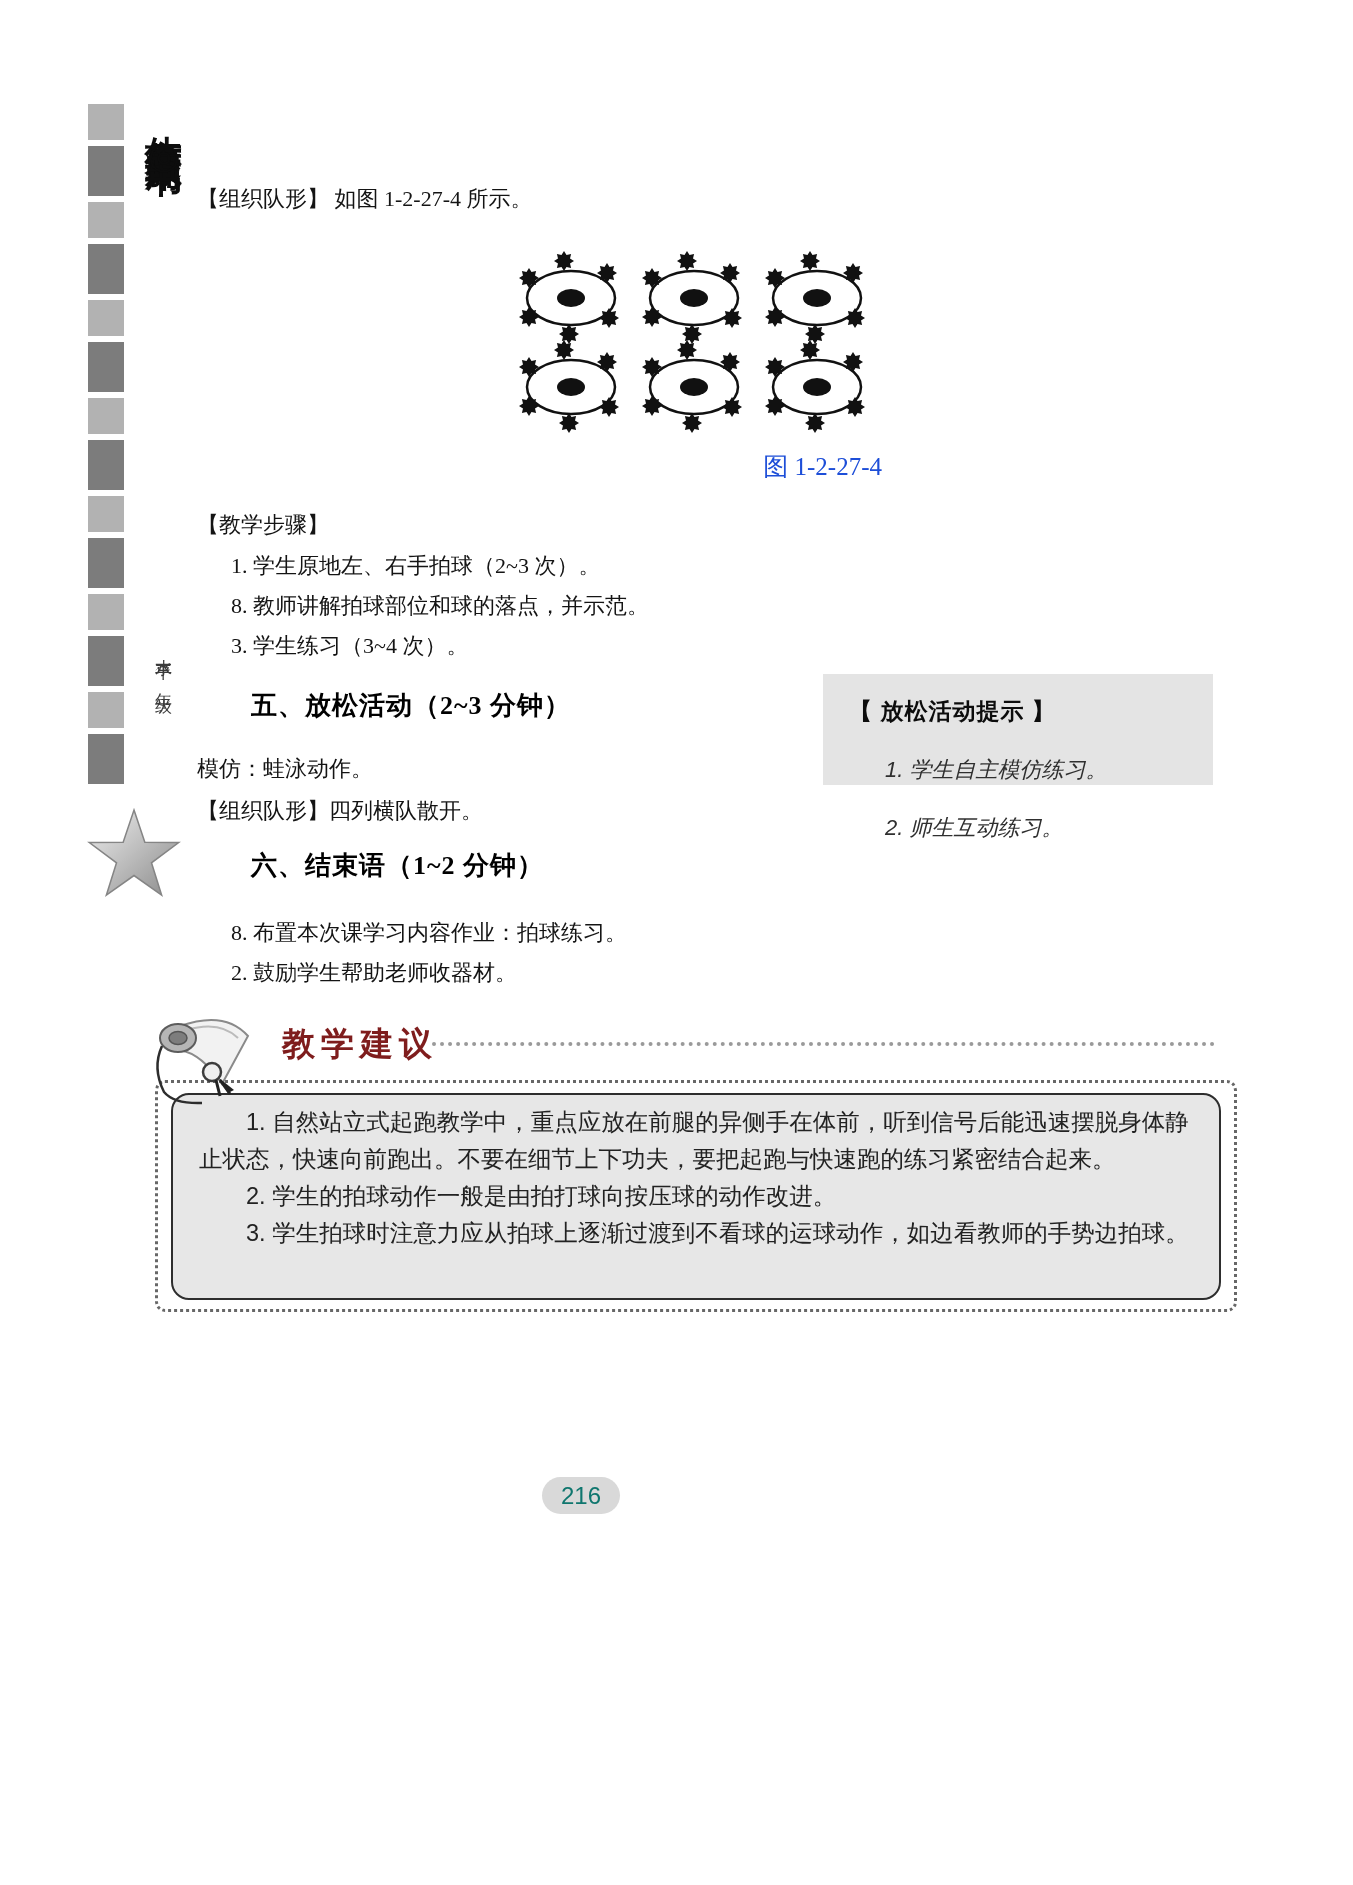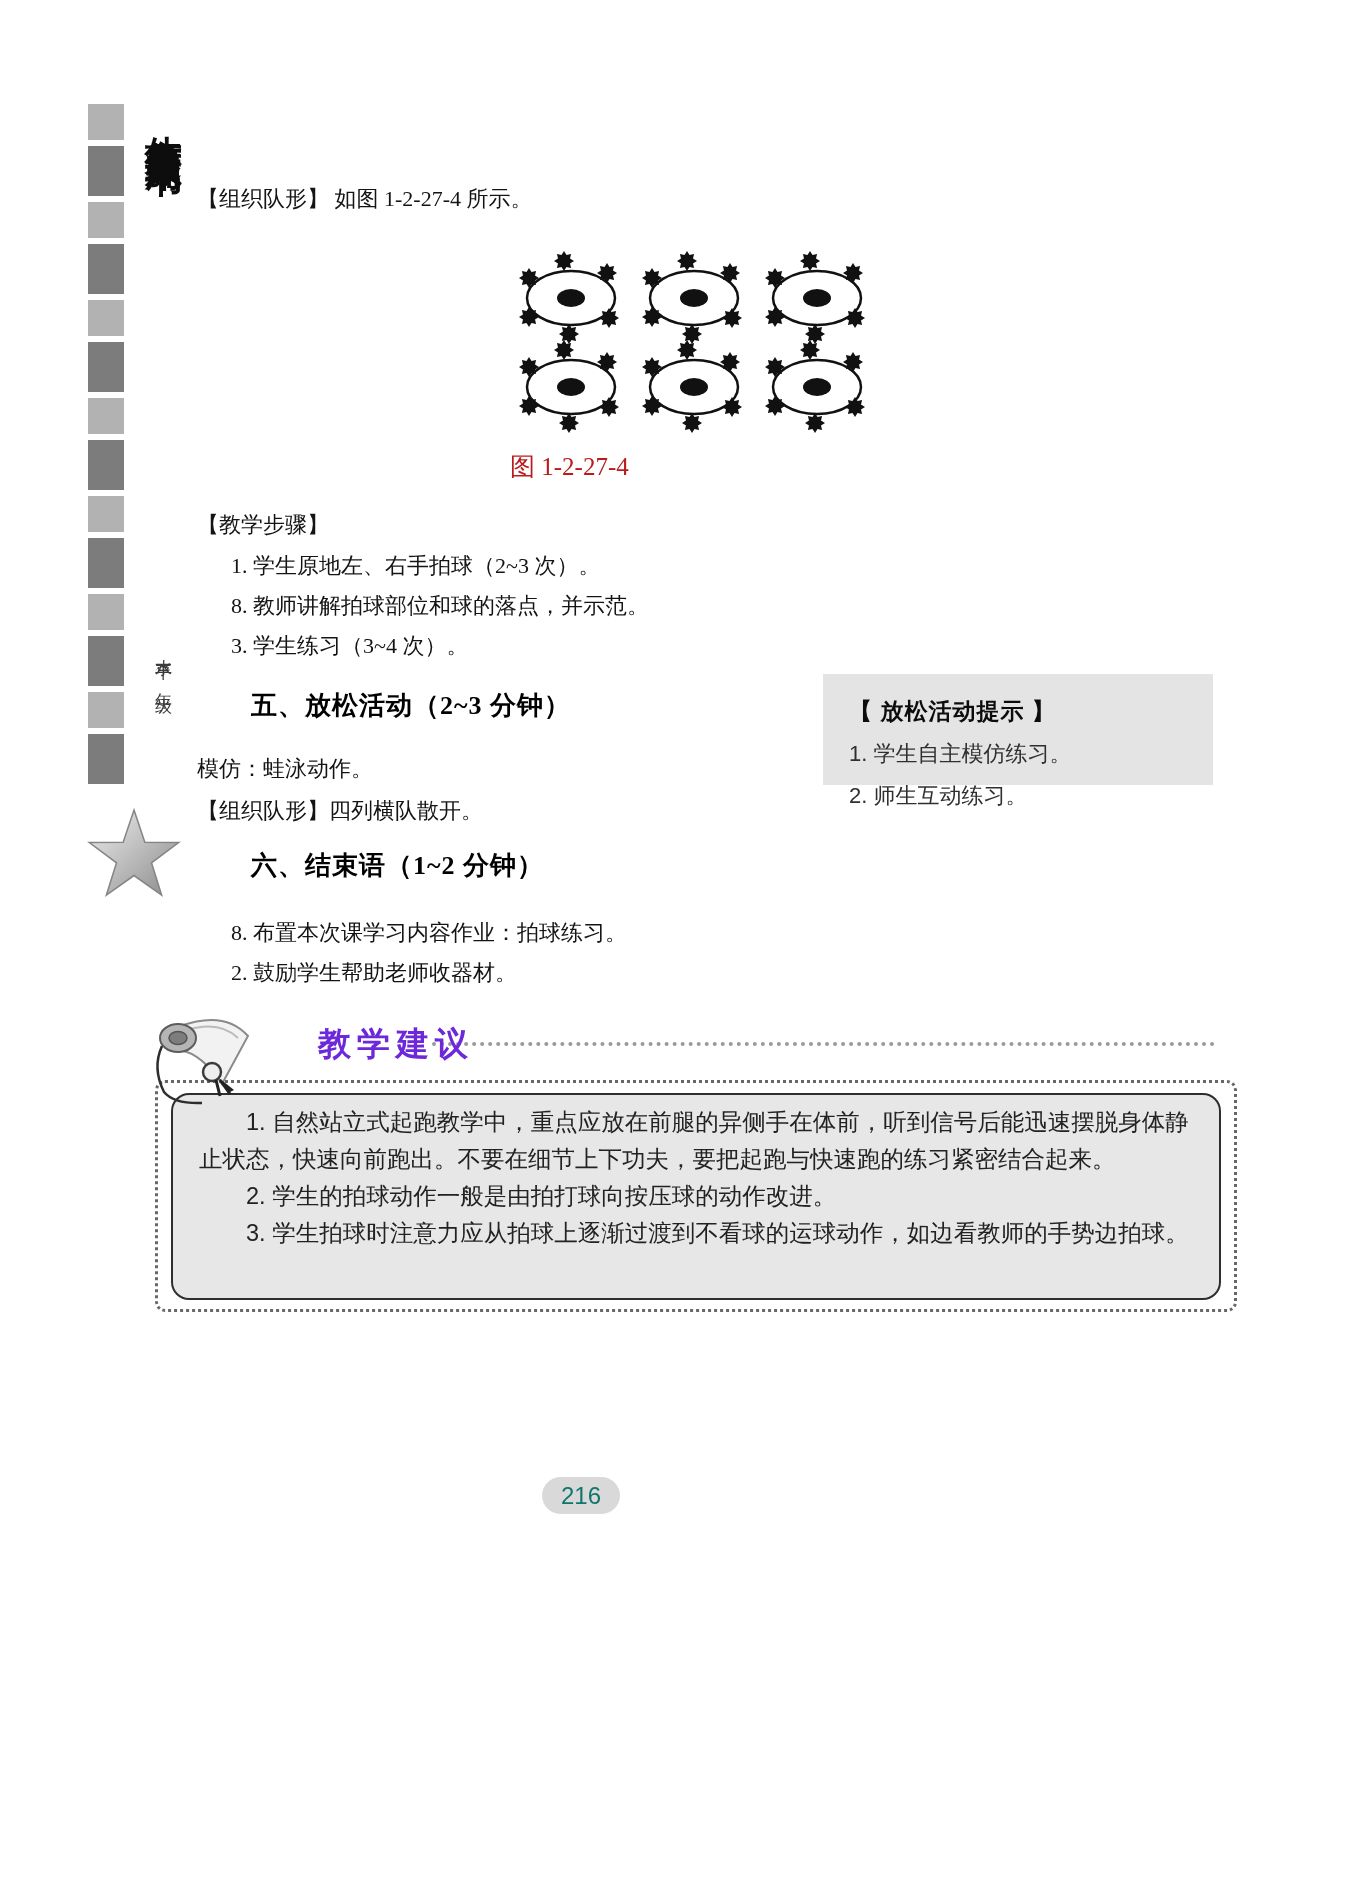--- a/index.html
+++ b/index.html
@@ -57,7 +57,7 @@
   .unit-svg { display: block; }
   .fig-caption {
     position: absolute; left: 510px; top: 450px; width: 372px;
-    text-align: left; font-size: 25px; color: #b91c1c;
+    text-align: right; font-size: 25px; color: #1d4ed8;
   }
 
   

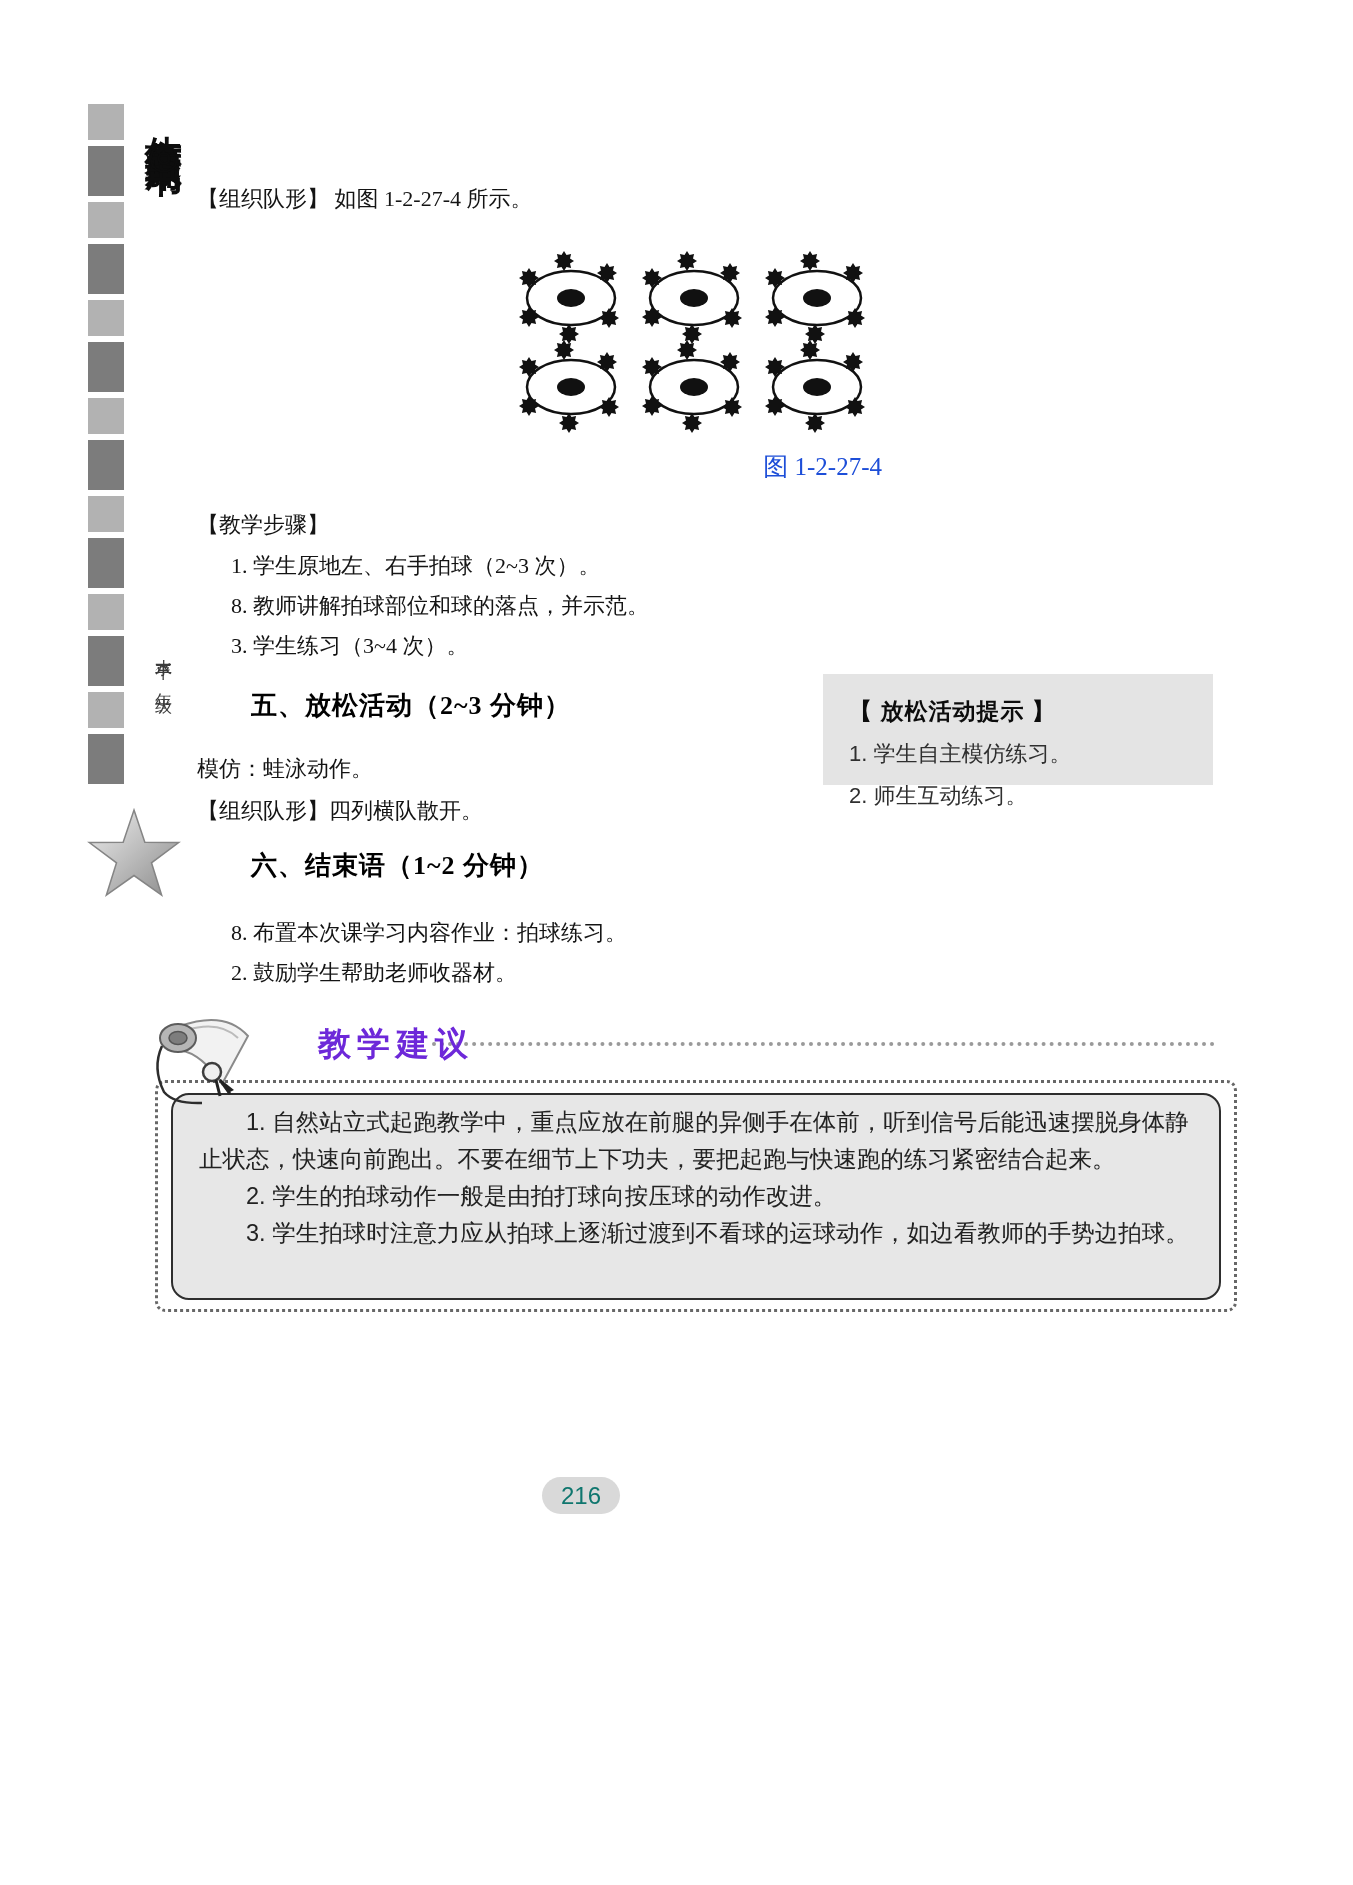--- a/index.html
+++ b/index.html
@@ -71,8 +71,8 @@
     font-size: 23px; font-weight: 700; color: #0c0c0c; letter-spacing: 1px;
   }
   .tip-item {
-    padding-left: 26px; margin-top: 12px;
-    font-size: 22px; color: #2f2f2f;
+    padding-left: 62px; margin-top: 28px;
+    font-size: 22px; color: #2f2f2f; font-style: italic;
   }
 
   

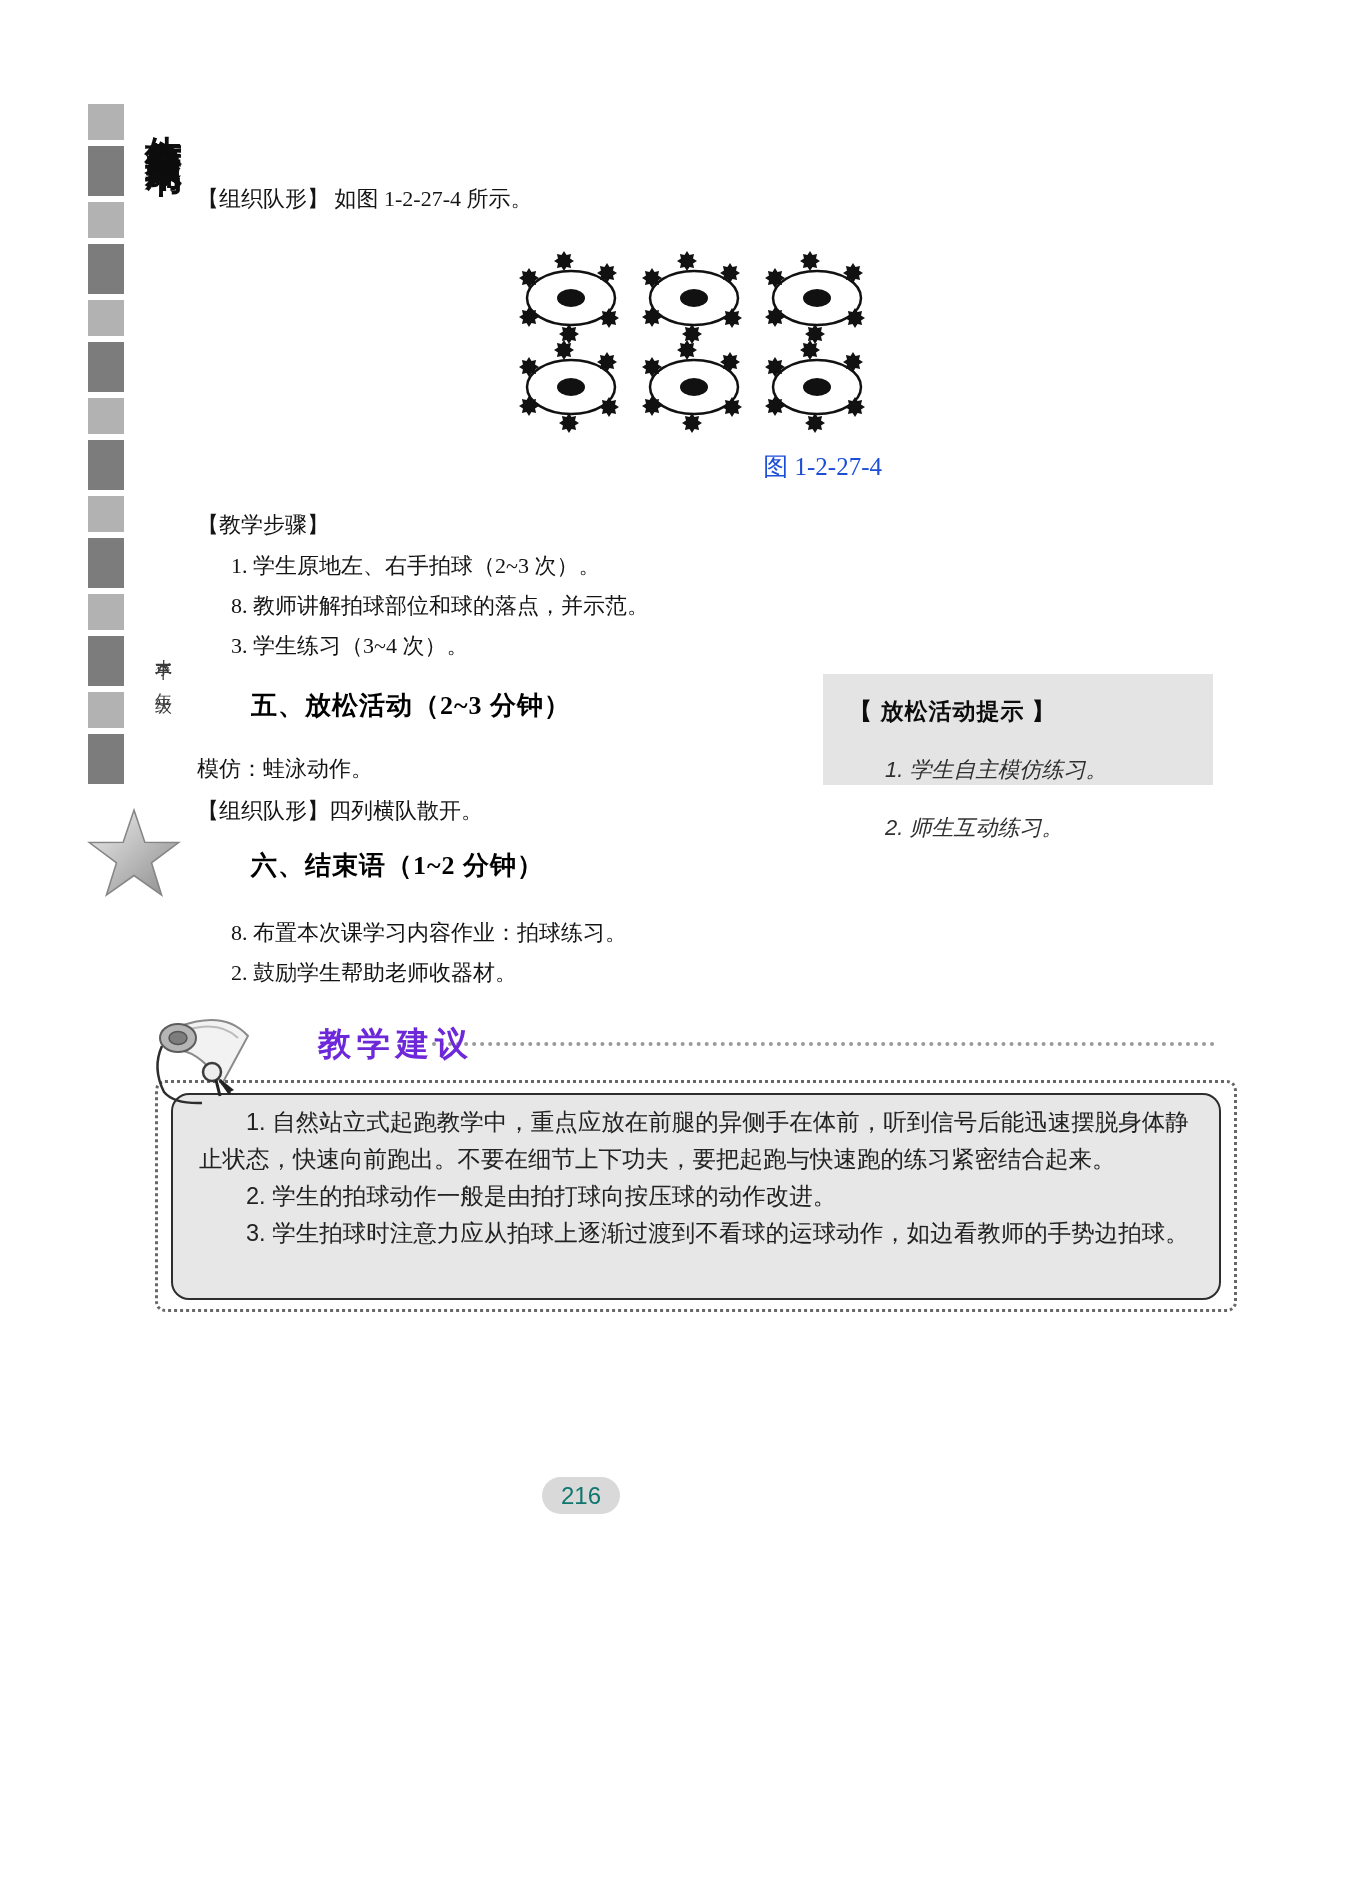--- a/index.html
+++ b/index.html
@@ -83,7 +83,7 @@
   .sug-title {
     position: absolute; left: 282px; top: 1022px;
     font-family: "Liberation Sans", "DejaVu Sans", sans-serif;
-    font-size: 33px; font-weight: 700; color: #6d28d9; letter-spacing: 6px; margin-left: 36px;
+    font-size: 33px; font-weight: 700; color: #7f1d1d; letter-spacing: 6px;
   }
   .sug-outer {
     position: absolute; left: 155px; top: 1080px; width: 1082px; height: 232px;

